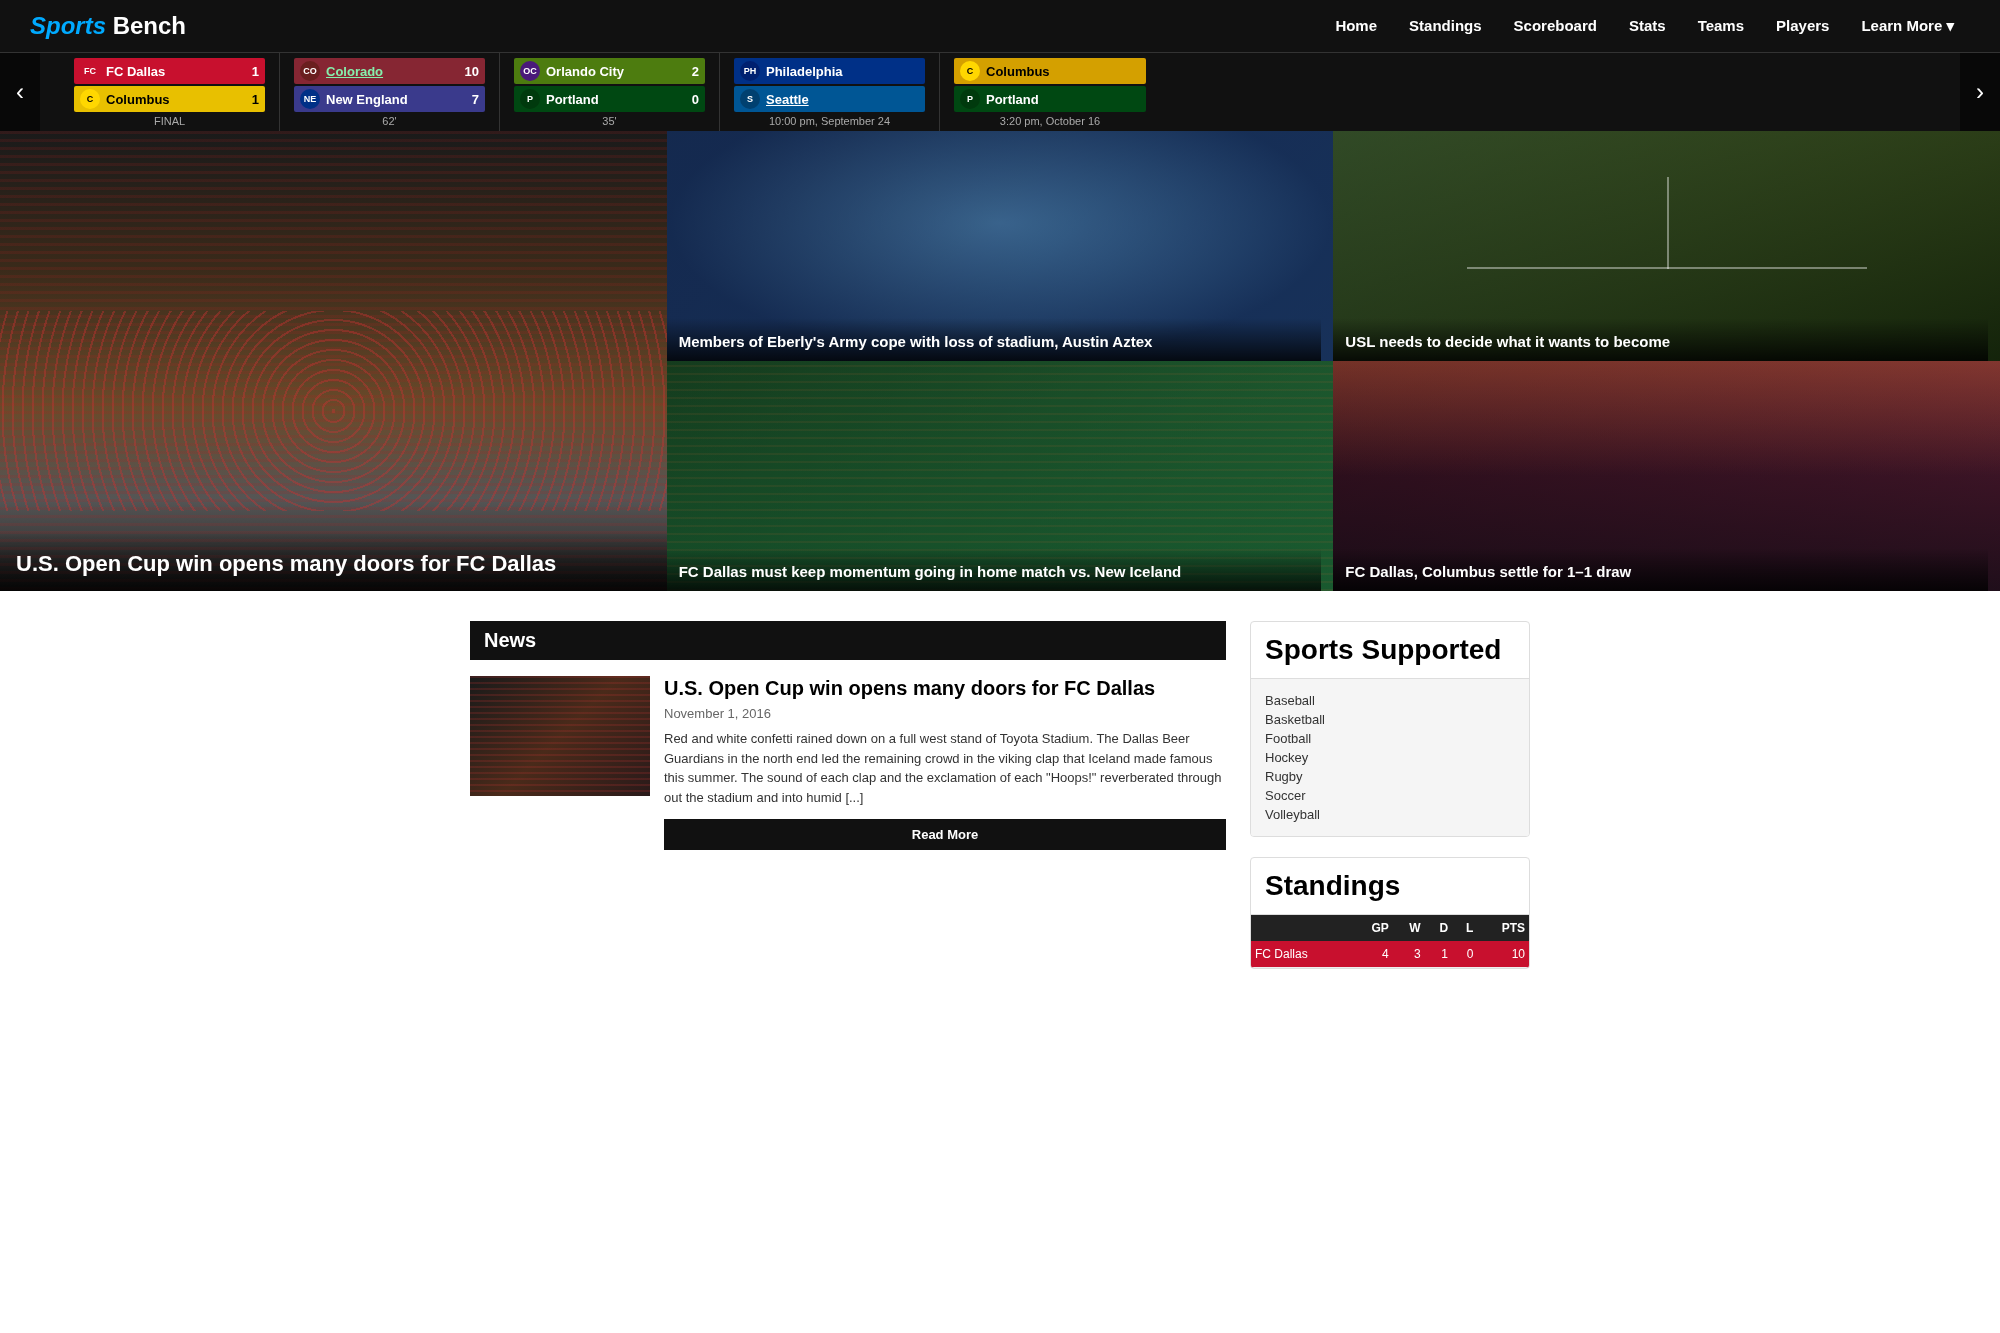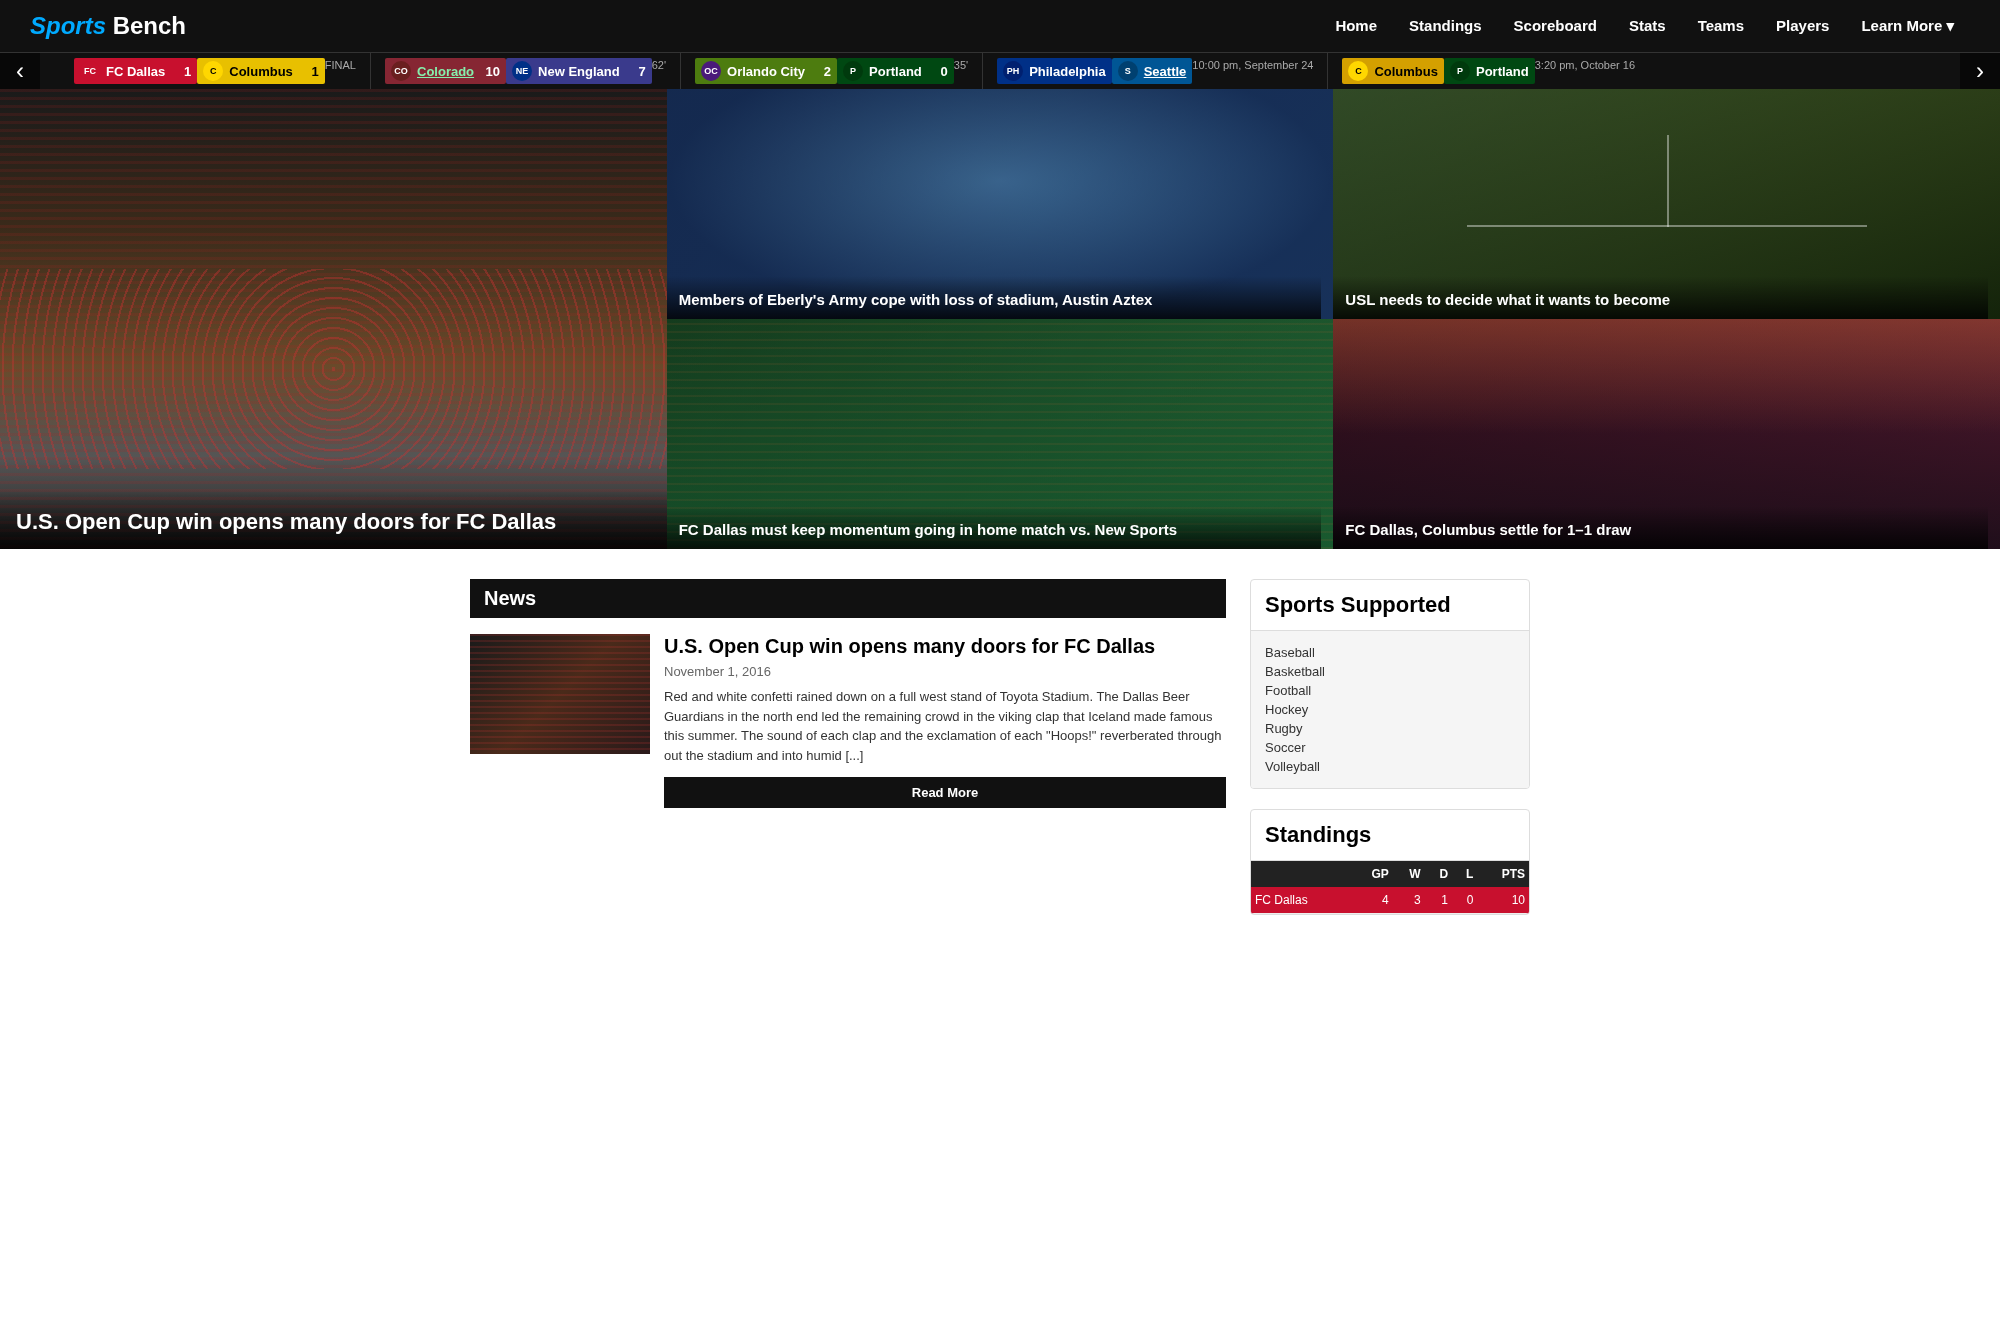--- a/index.html
+++ b/index.html
@@ -63,7 +63,7 @@
     .score-next { right: 0; }
     .score-group {
       display: flex;
-      flex-direction: row;
+      flex-direction: column;
       justify-content: center;
       border-right: 1px solid #333;
       padding: 4px 14px;

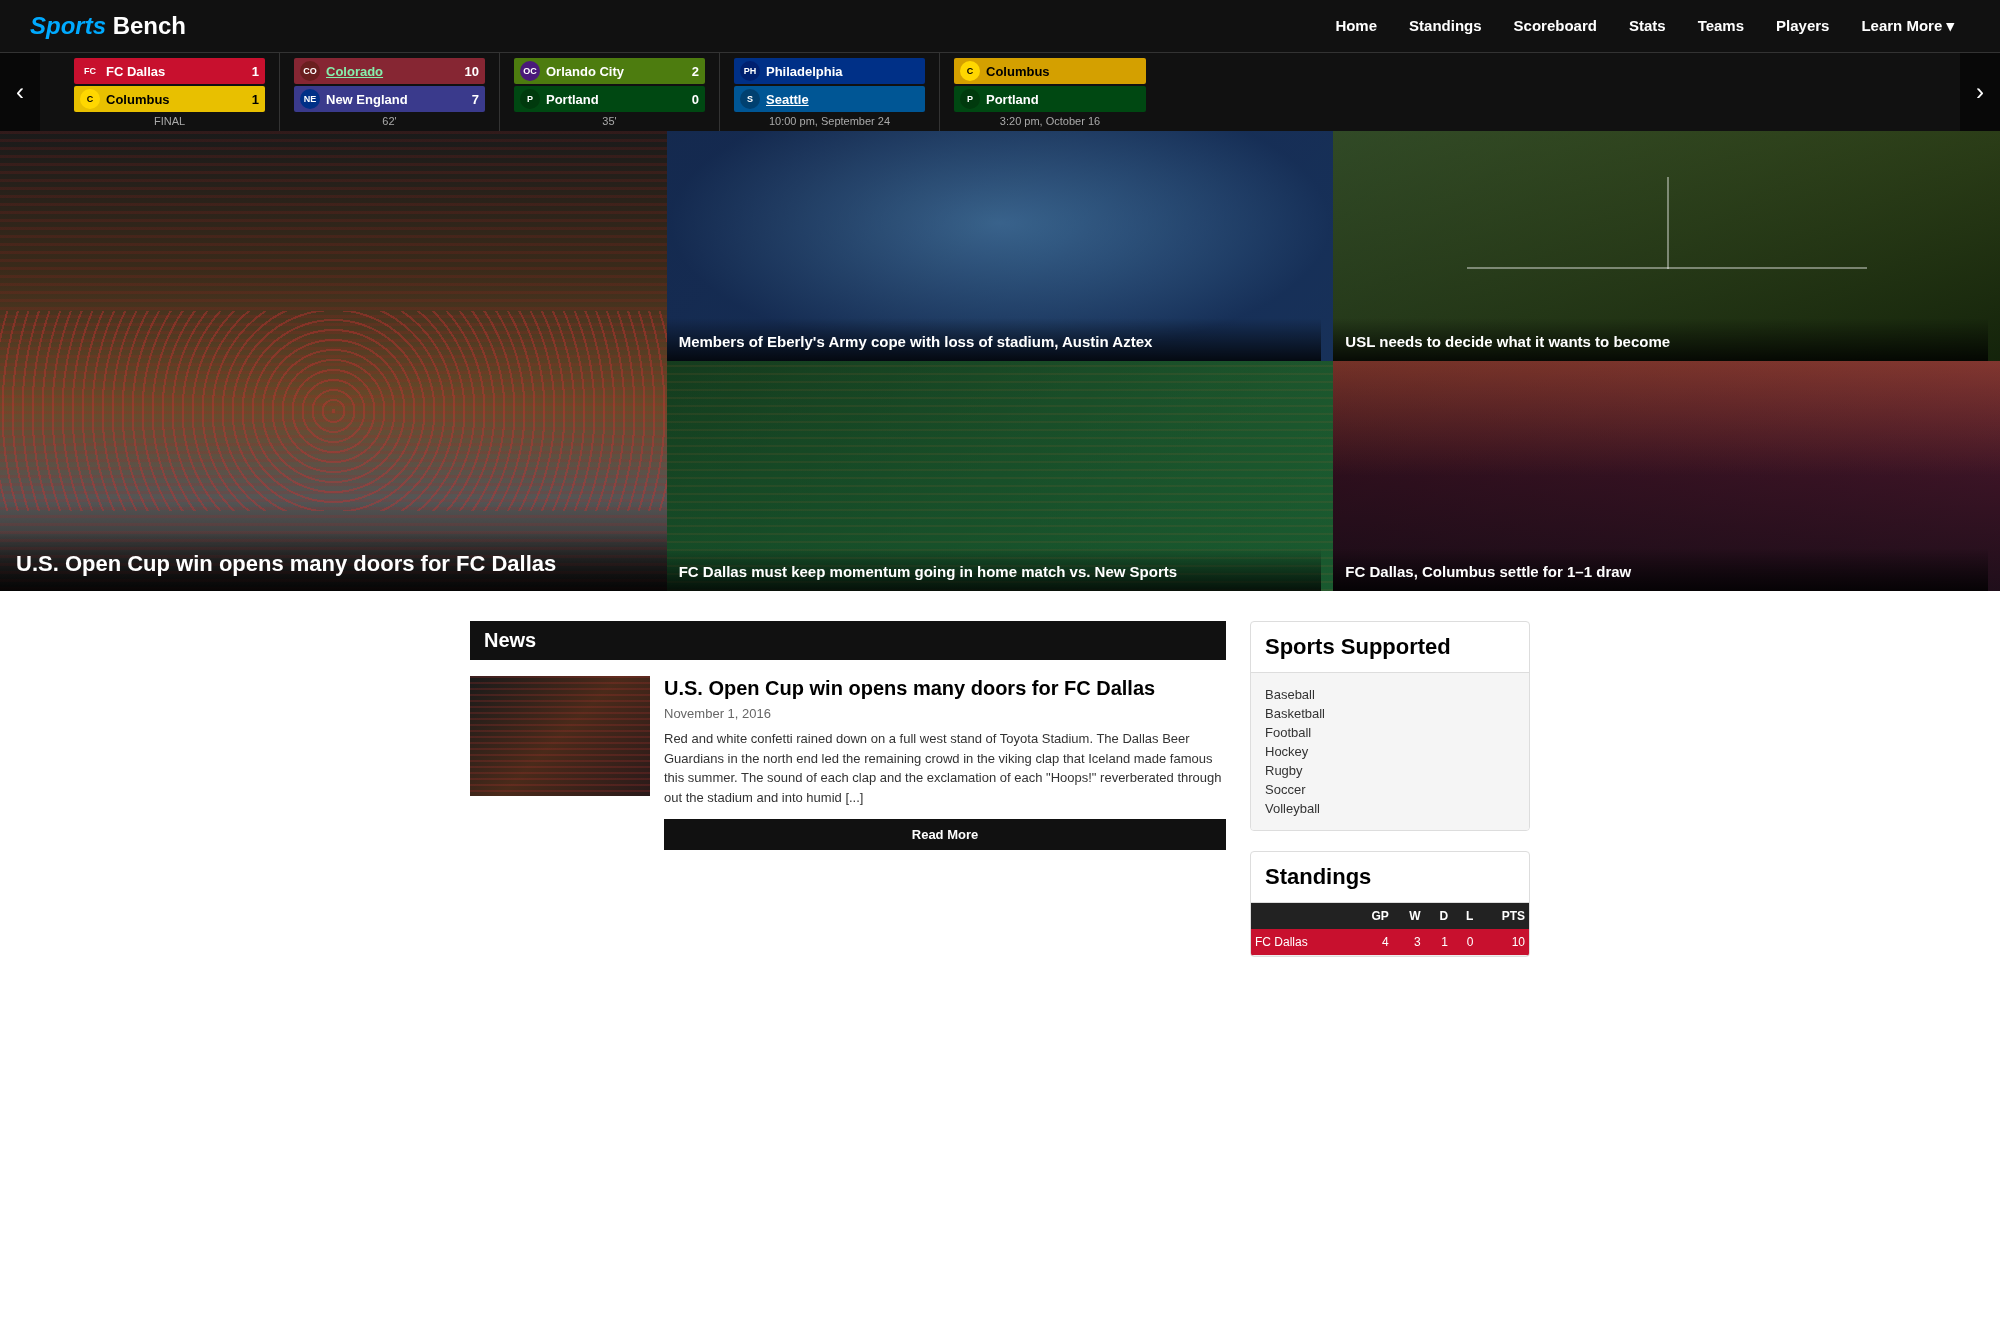--- a/index.html
+++ b/index.html
@@ -459,7 +459,7 @@
       <div style="position:absolute;inset:0;background:repeating-linear-gradient(0deg, rgba(200,100,50,0.1) 0px,rgba(200,100,50,0.1) 2px, transparent 2px, transparent 8px);"></div>
     </div>
     <div class="featured-sub-caption">
-      <span>FC Dallas must keep momentum going in home match vs. New Sports</span>
+      <span>FC Dallas must keep momentum going in home match vs. New Iceland</span>
     </div>
   </div>
 

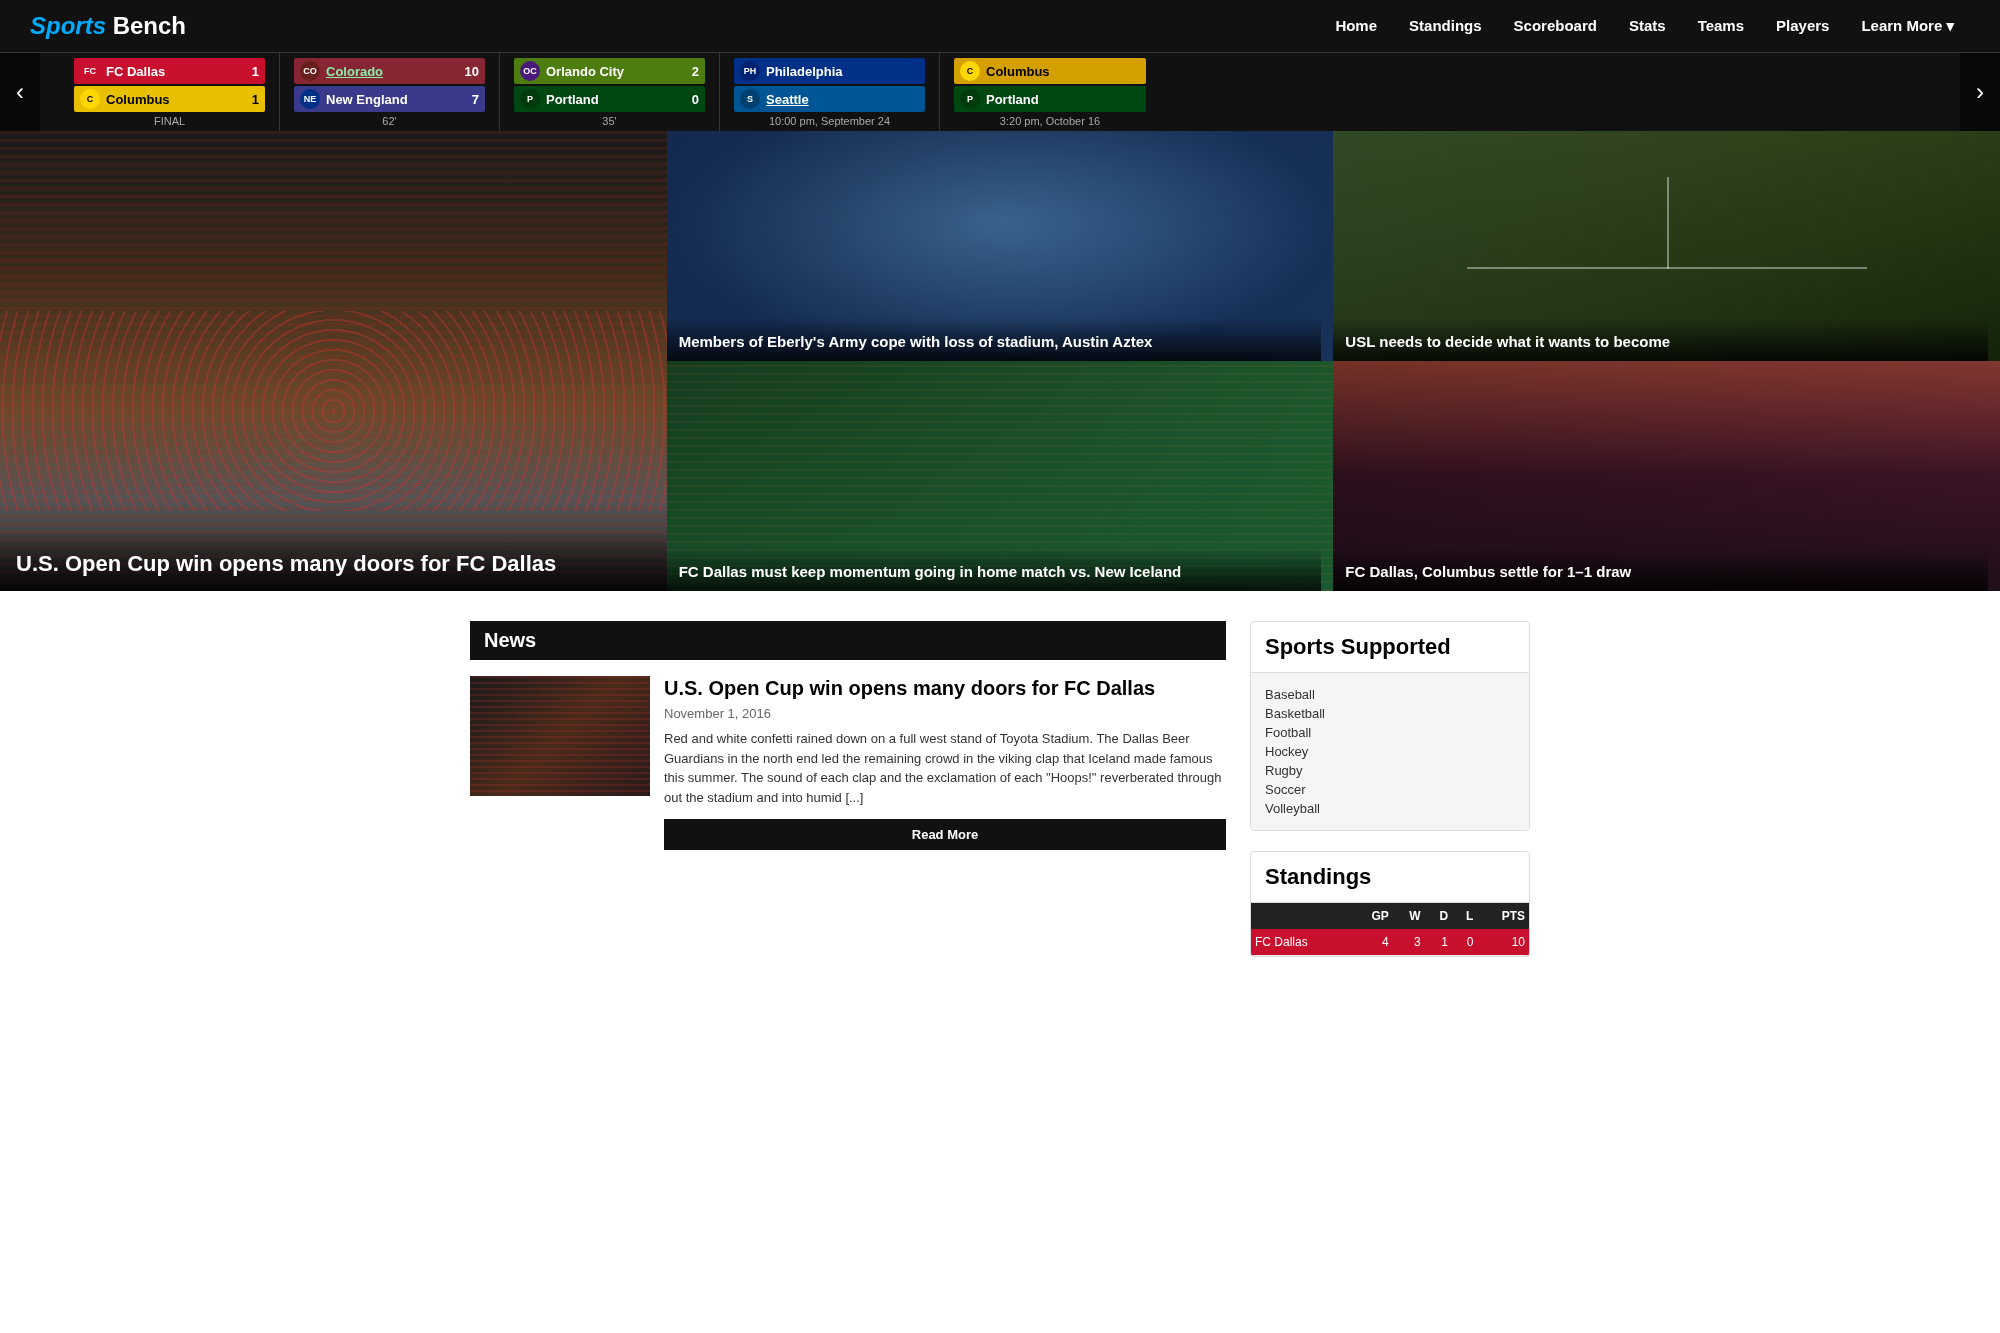--- a/index.html
+++ b/index.html
@@ -261,7 +261,7 @@
       overflow: hidden;
     }
     .widget-title {
-      font-size: 22px;
+      font-size: 28px;
       font-weight: bold;
       padding: 12px 14px;
       border-bottom: 1px solid #ddd;

